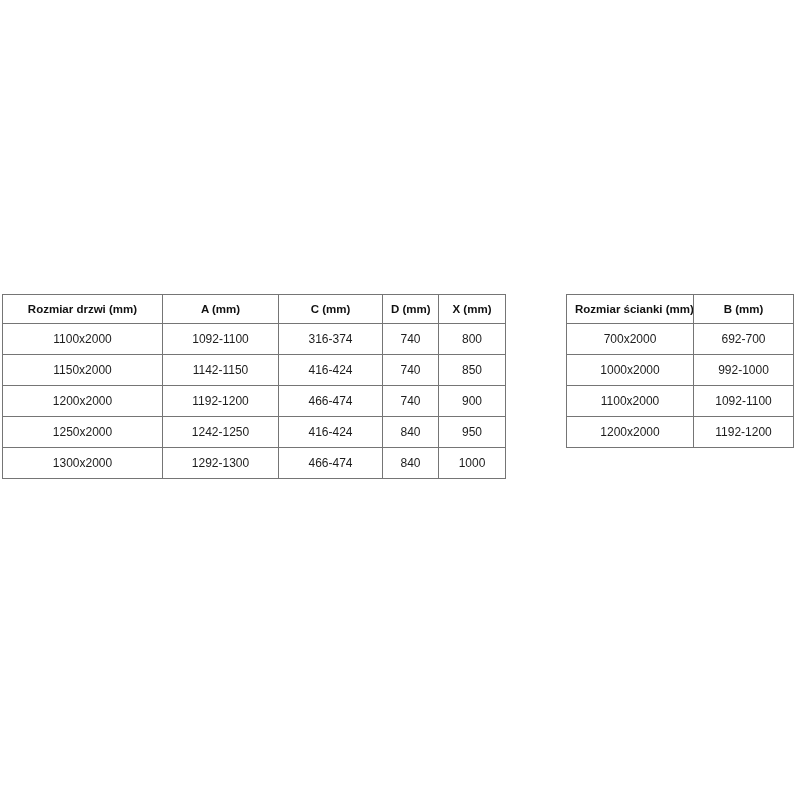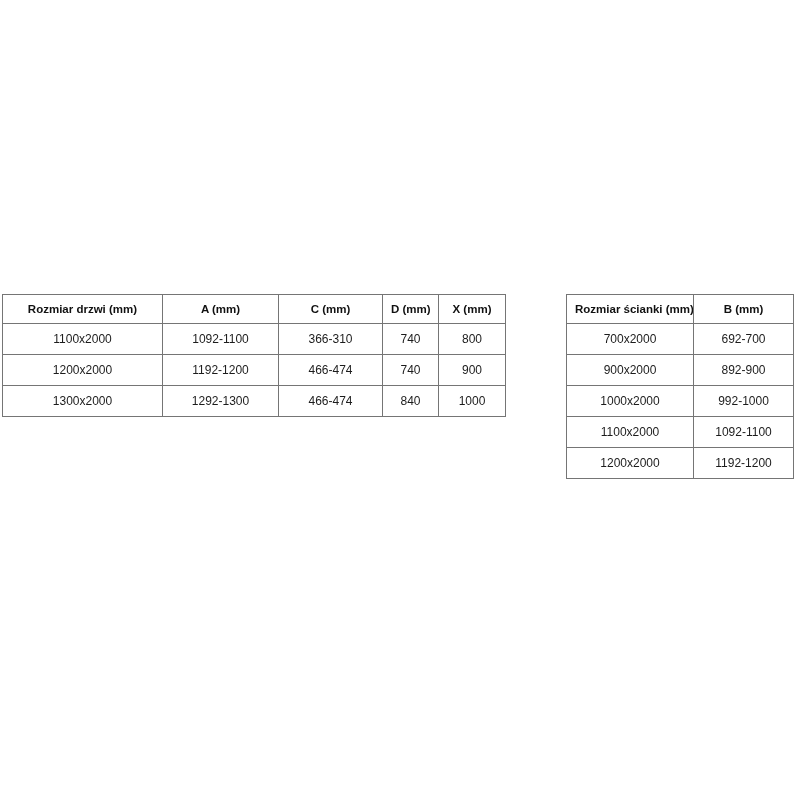--- a/index.html
+++ b/index.html
@@ -88,7 +88,7 @@
         <tr>
           <td>1100x2000</td>
           <td>1092-1100</td>
-          <td>366-310</td>
+          <td>316-374</td>
           <td>740</td>
           <td>800</td>
         </tr>

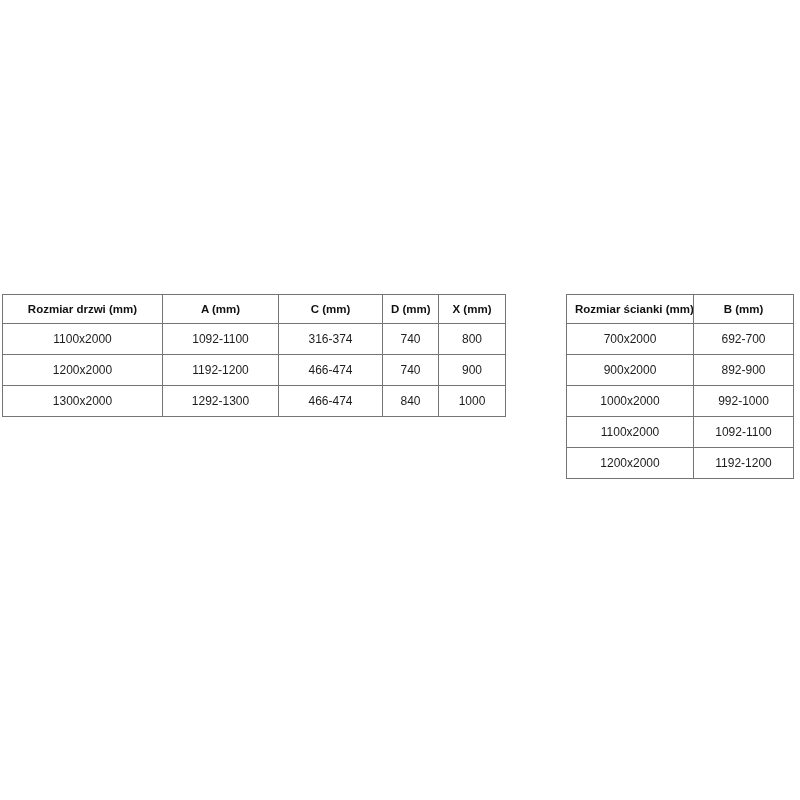--- a/index.html
+++ b/index.html
@@ -93,6 +93,13 @@
           <td>800</td>
         </tr>
         <tr>
+          <td>1150x2000</td>
+          <td>1142-1150</td>
+          <td>416-424</td>
+          <td>740</td>
+          <td>850</td>
+        </tr>
+        <tr>
           <td>1200x2000</td>
           <td>1192-1200</td>
           <td>466-474</td>

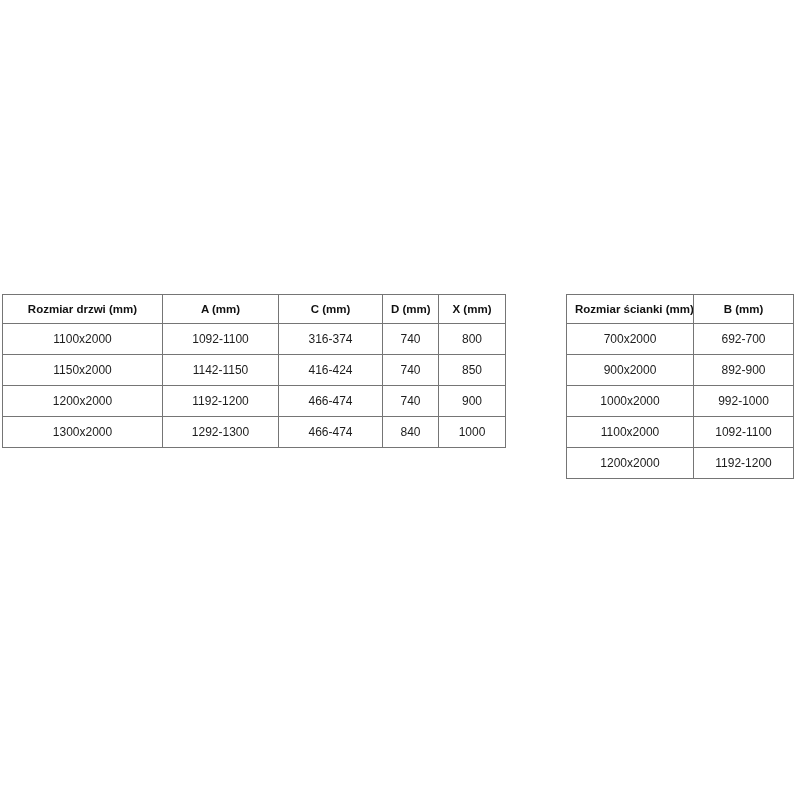--- a/index.html
+++ b/index.html
@@ -133,10 +133,6 @@
           <td>692-700</td>
         </tr>
         <tr>
-          <td>900x2000</td>
-          <td>892-900</td>
-        </tr>
-        <tr>
           <td>1000x2000</td>
           <td>992-1000</td>
         </tr>

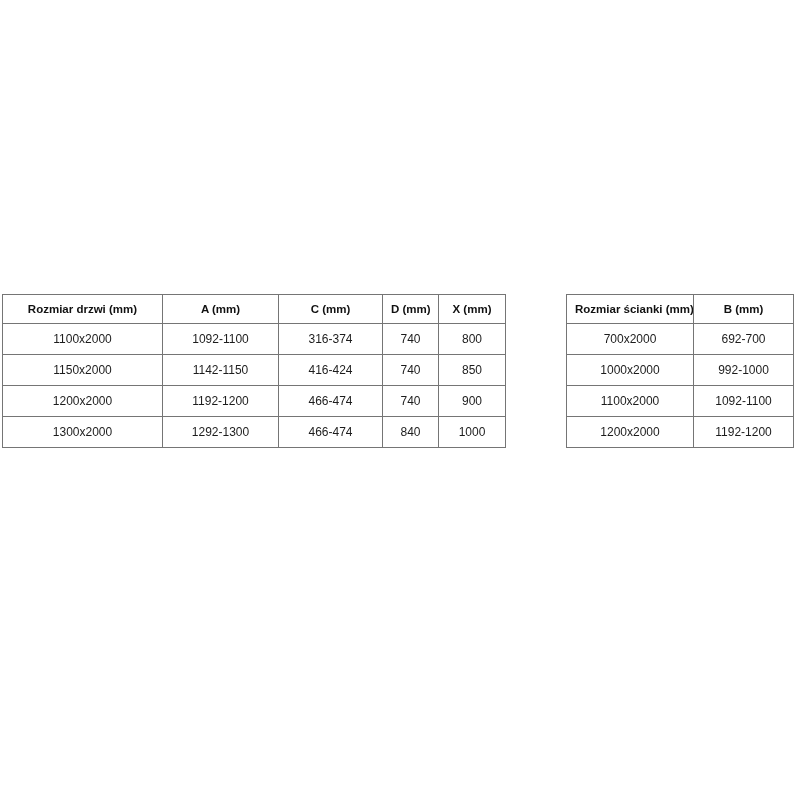--- a/index.html
+++ b/index.html
@@ -107,6 +107,13 @@
           <td>900</td>
         </tr>
         <tr>
+          <td>1250x2000</td>
+          <td>1242-1250</td>
+          <td>416-424</td>
+          <td>840</td>
+          <td>950</td>
+        </tr>
+        <tr>
           <td>1300x2000</td>
           <td>1292-1300</td>
           <td>466-474</td>

